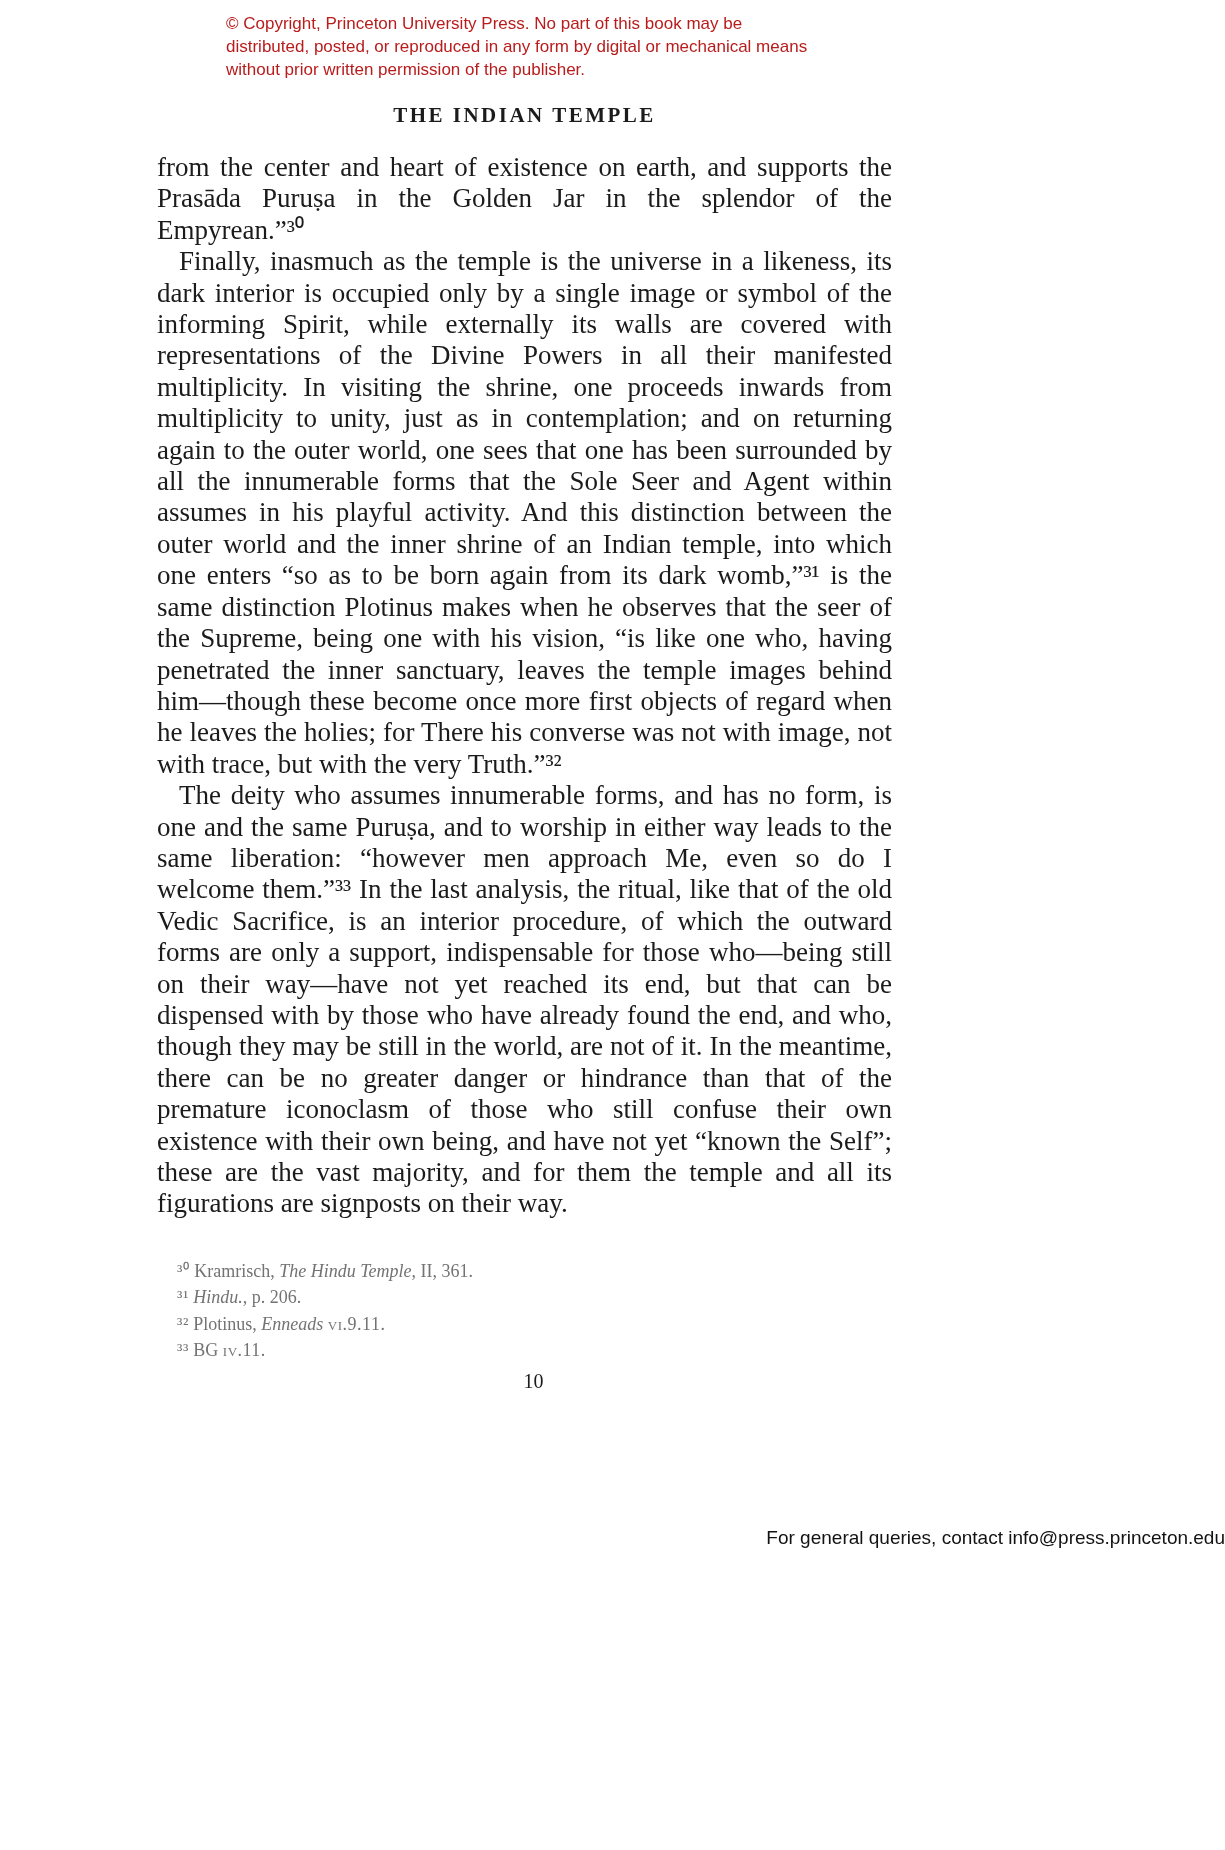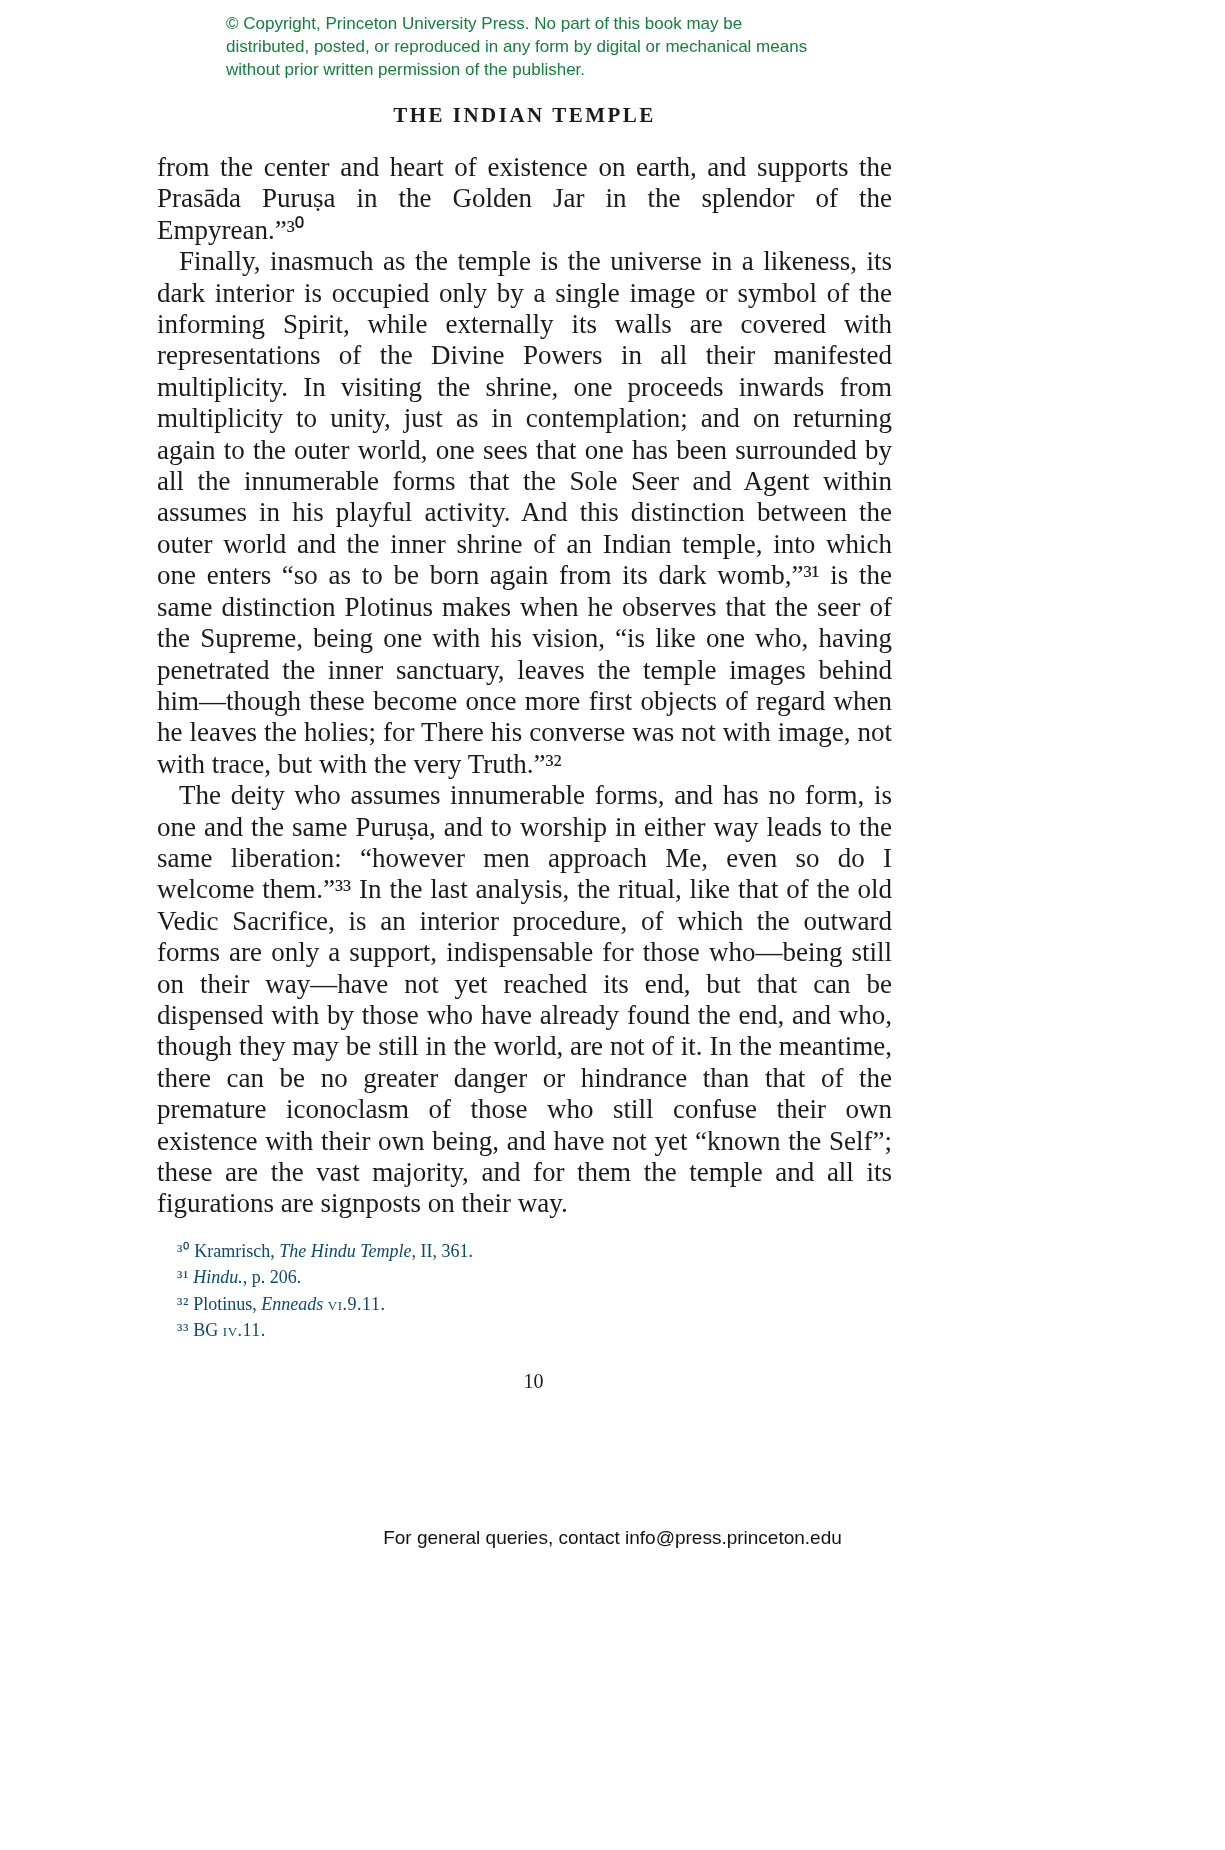--- a/index.html
+++ b/index.html
@@ -26,7 +26,7 @@
     font-family: "Liberation Sans", sans-serif;
     font-size: 17px;
     line-height: 23px;
-    color: #15803d;
+    color: #b91c1c;
   }
   .content {
     position: absolute;

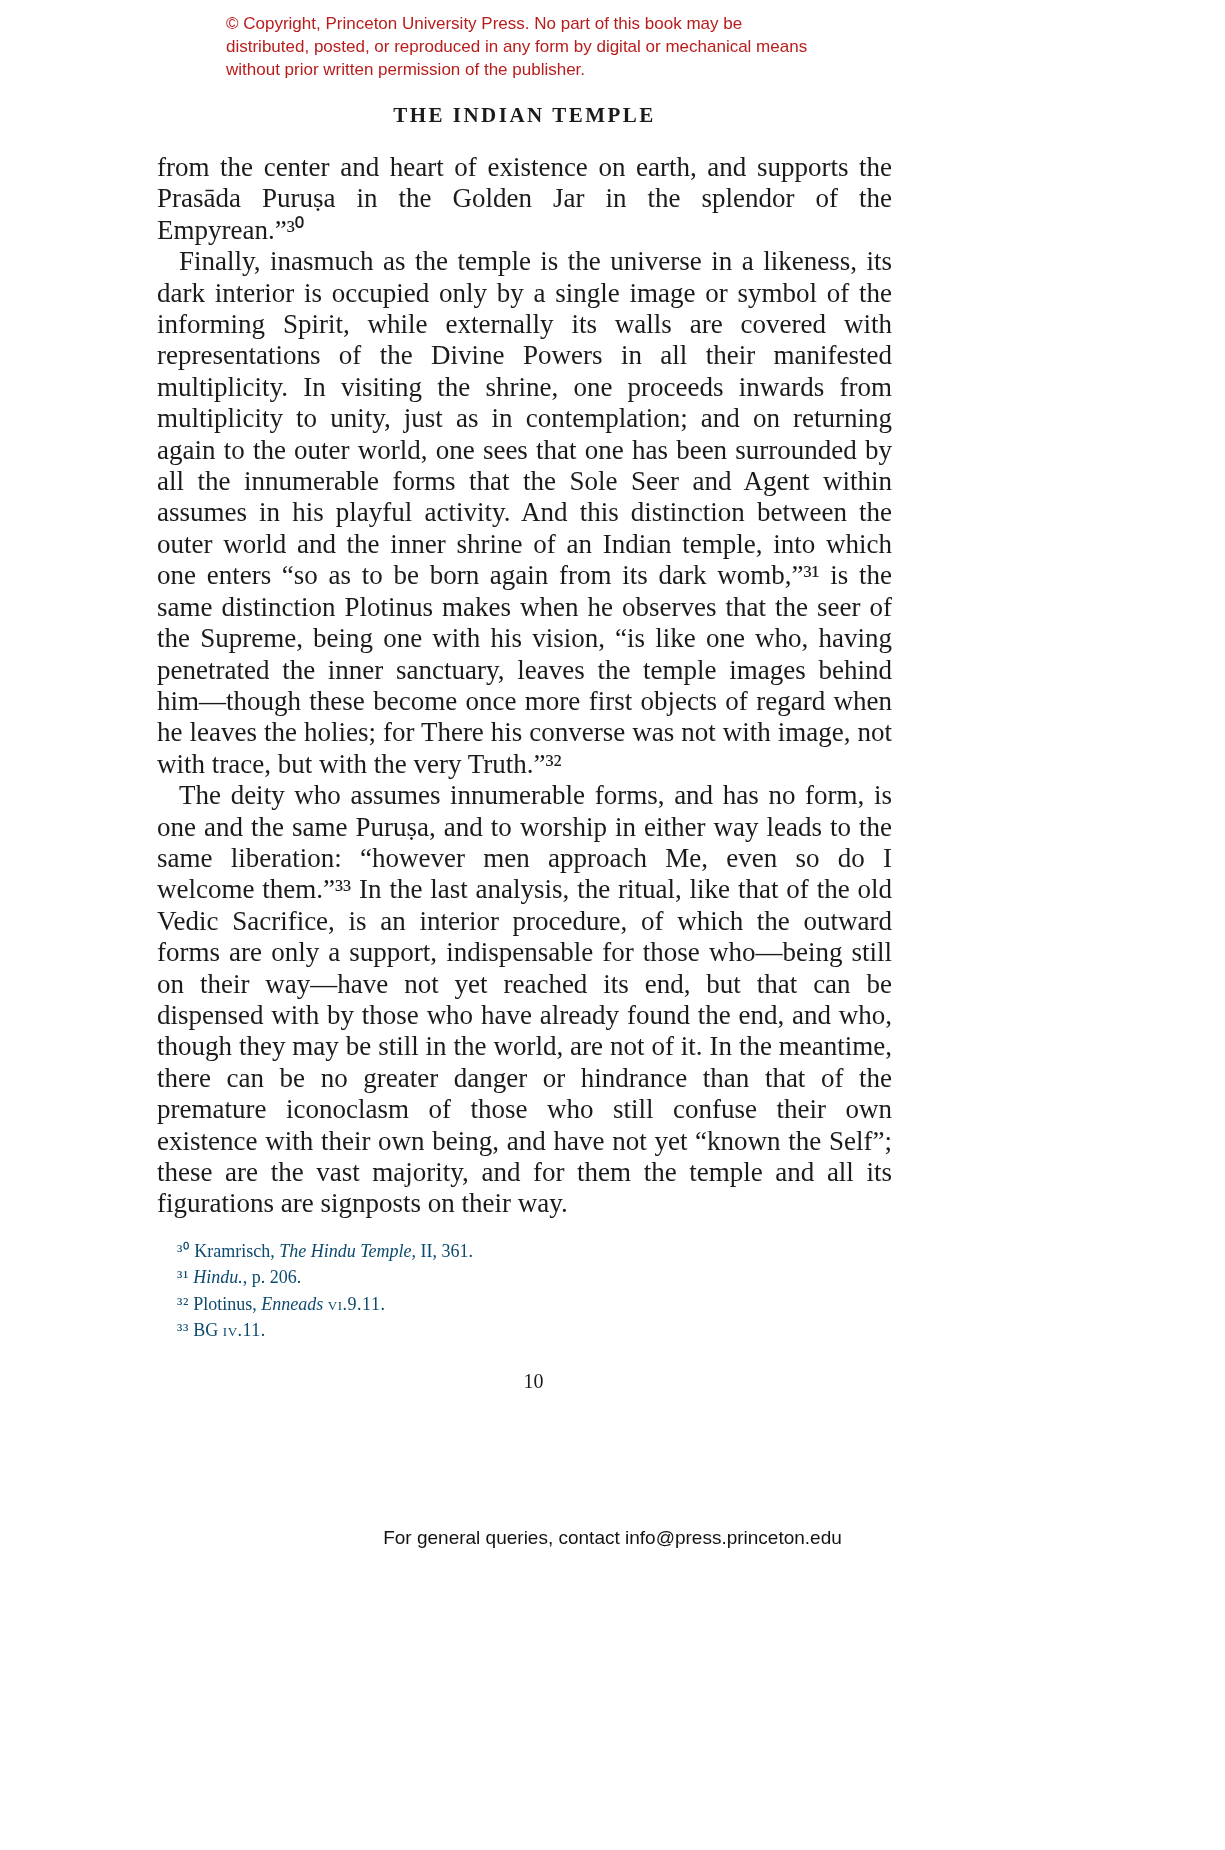--- a/index.html
+++ b/index.html
@@ -51,11 +51,11 @@
   }
   .body-text p.indent { text-indent: 22px; }
   .footnotes {
-    margin-top: 18px;
+    margin-top: 38px;
     padding-left: 20px;
     font-size: 18px;
     line-height: 26.5px;
-    color: #0c4a6e;
+    color: #737373;
   }
   .footnote { white-space: normal; }
   .fn-marker { letter-spacing: 0.5px; }

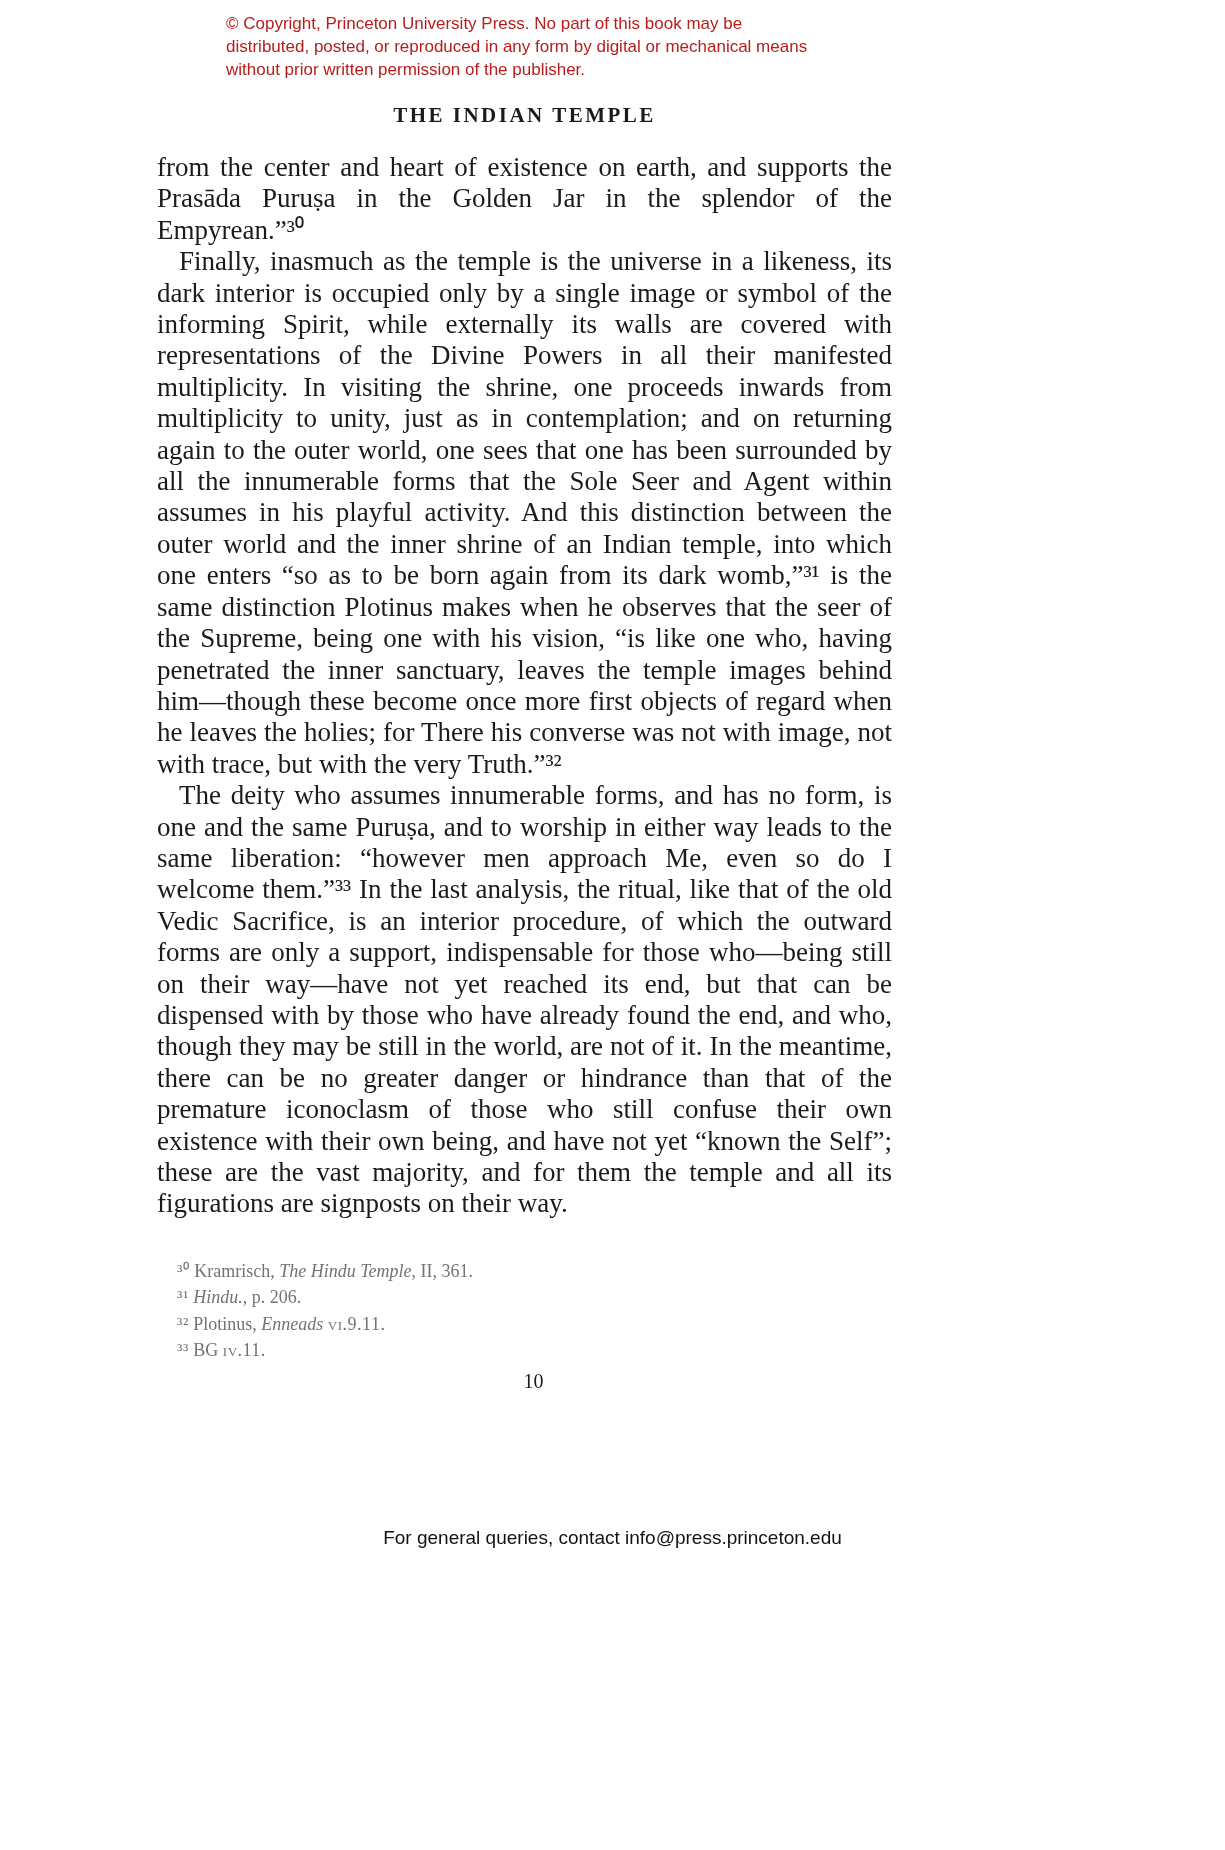--- a/index.html
+++ b/index.html
@@ -75,7 +75,7 @@
     left: 0;
     top: 1527px;
     width: 1225px;
-    text-align: center;
+    text-align: right;
     font-family: "Liberation Sans", sans-serif;
     font-size: 19px;
     color: #121212;

